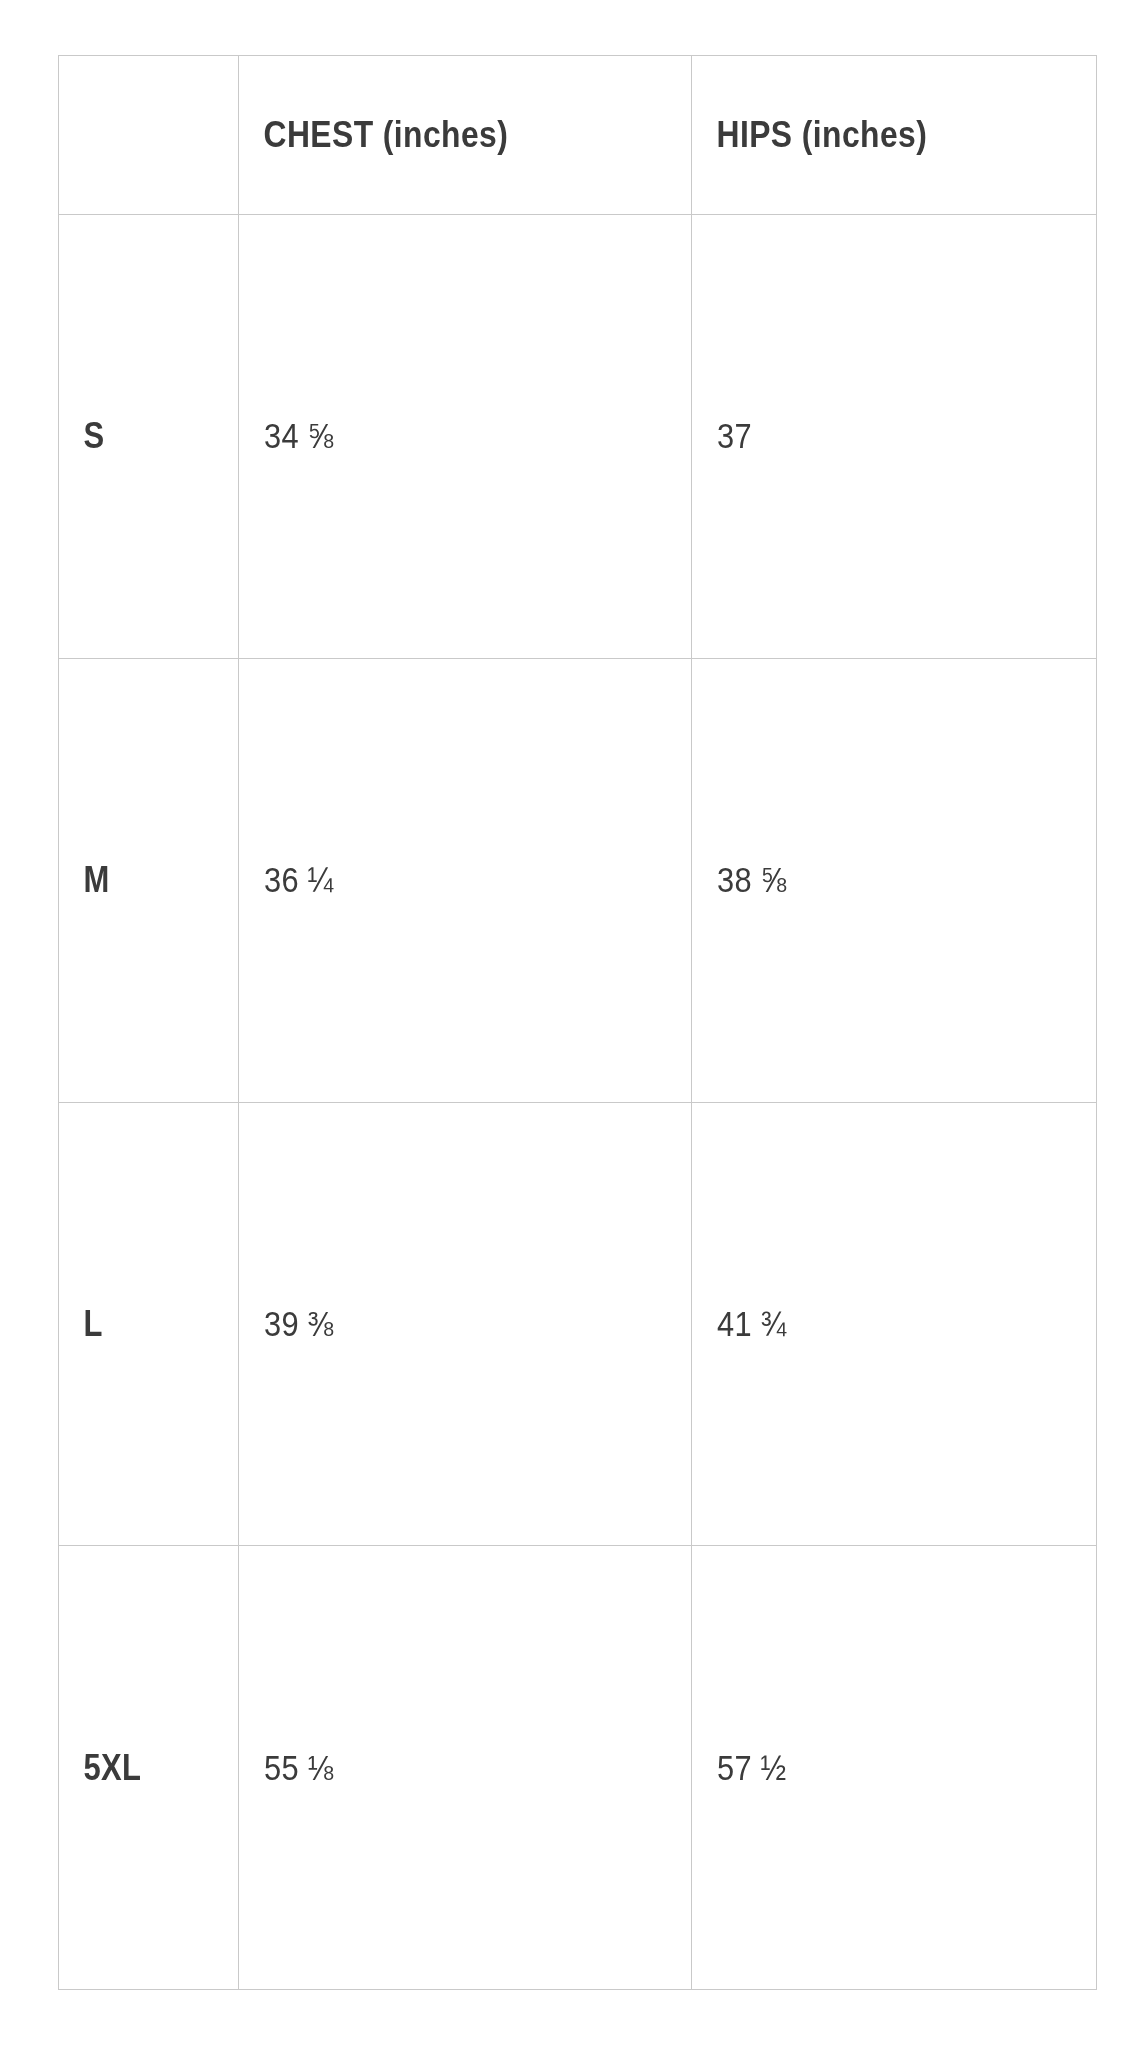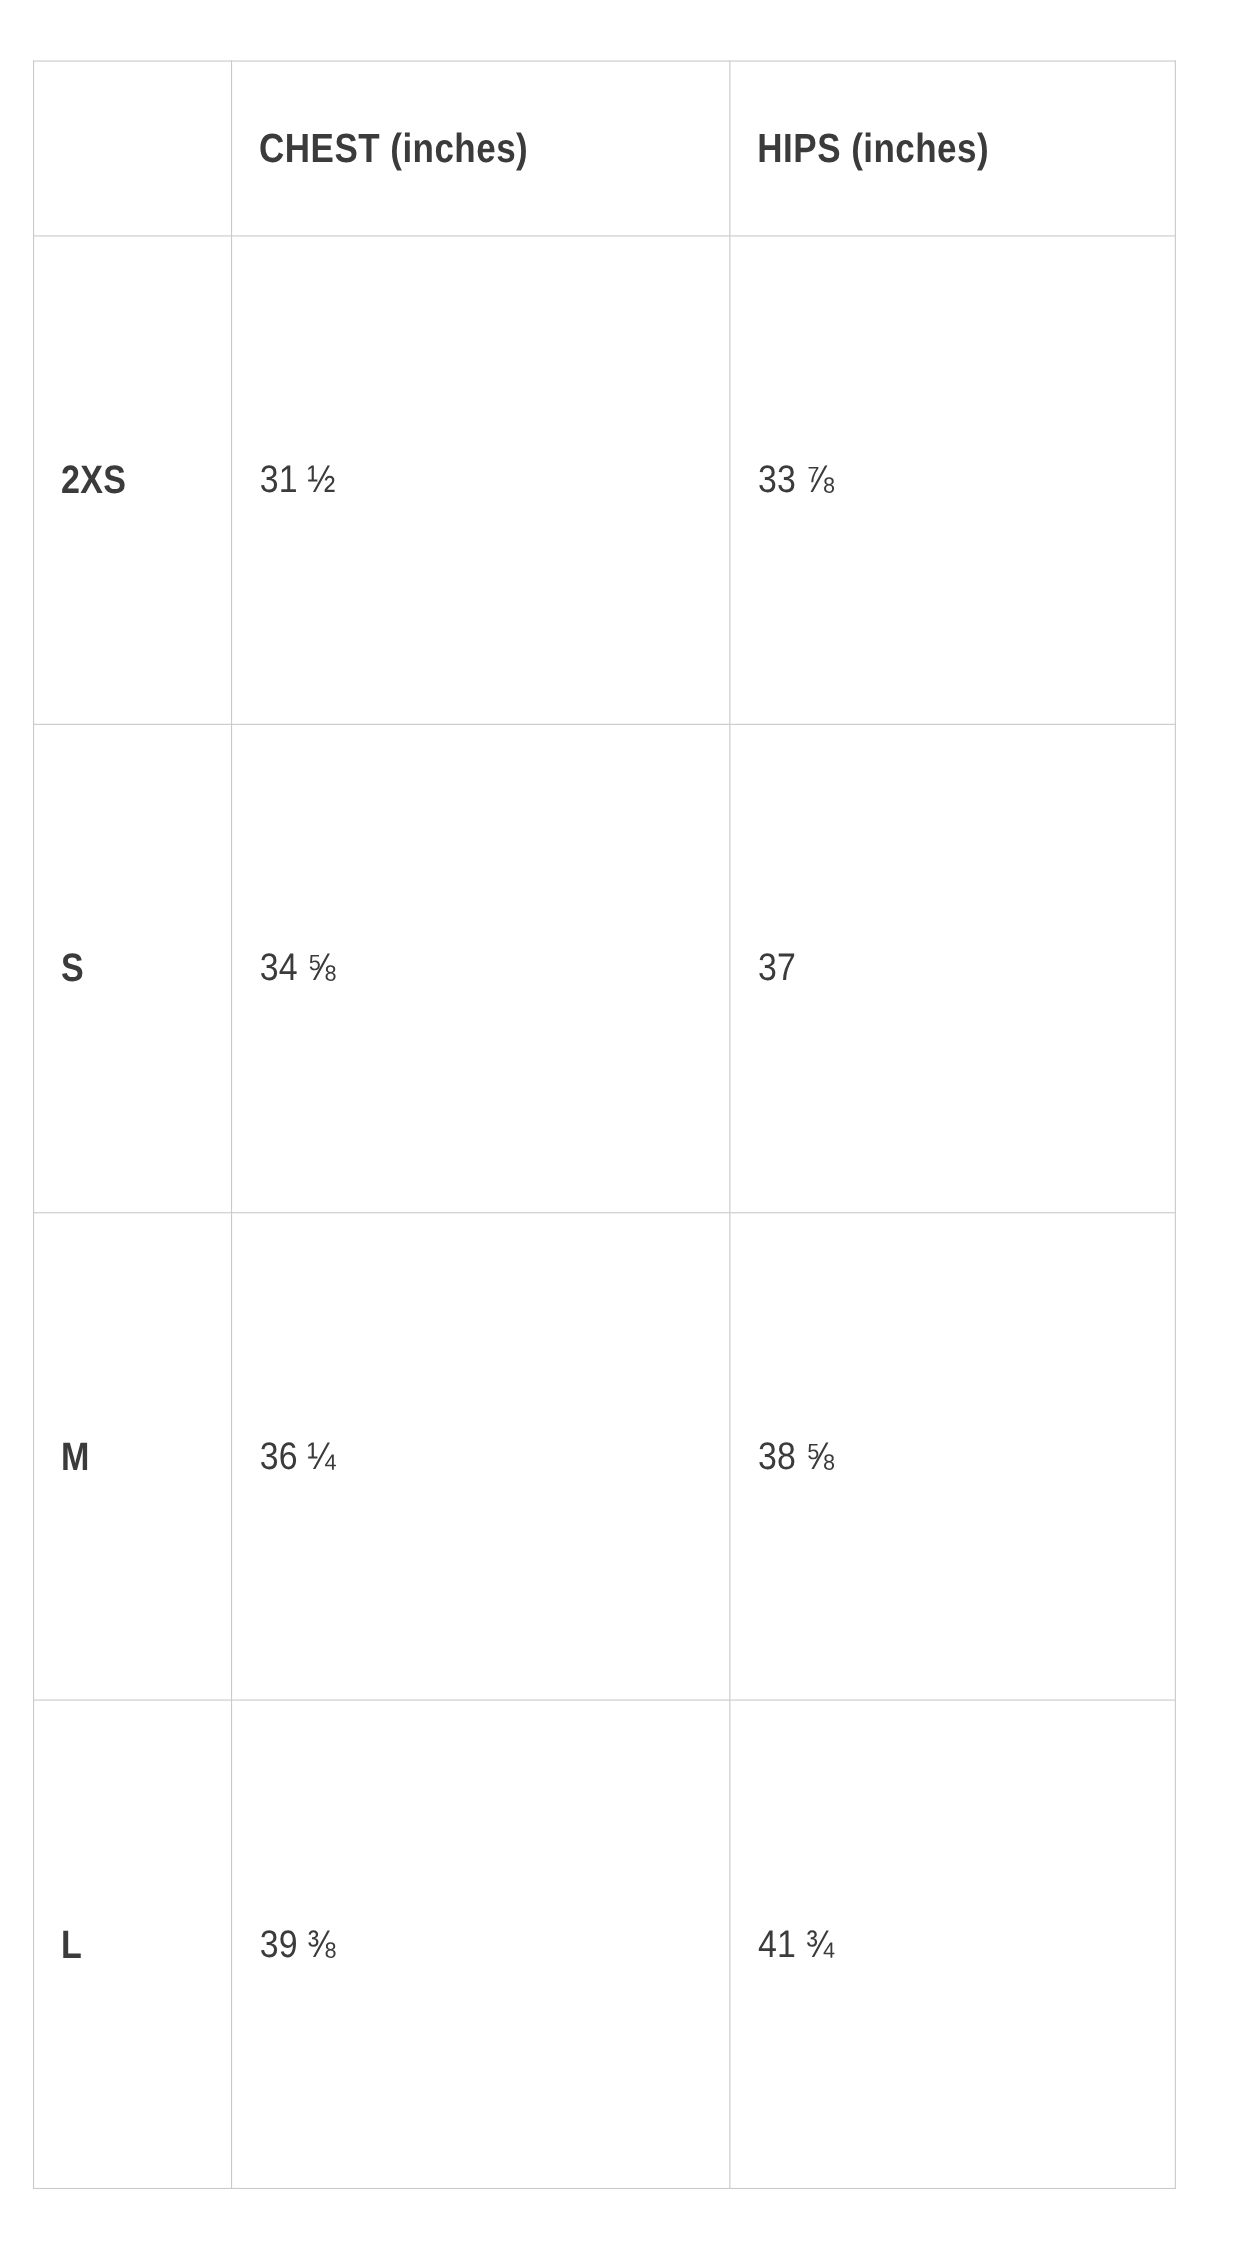--- a/index.html
+++ b/index.html
@@ -16,7 +16,7 @@
 
   .chart-wrap {
     position: absolute;
-    left: 30px;
+    left: 58px;
     top: 55px;
     width: 1038px;
     height: 1462px;

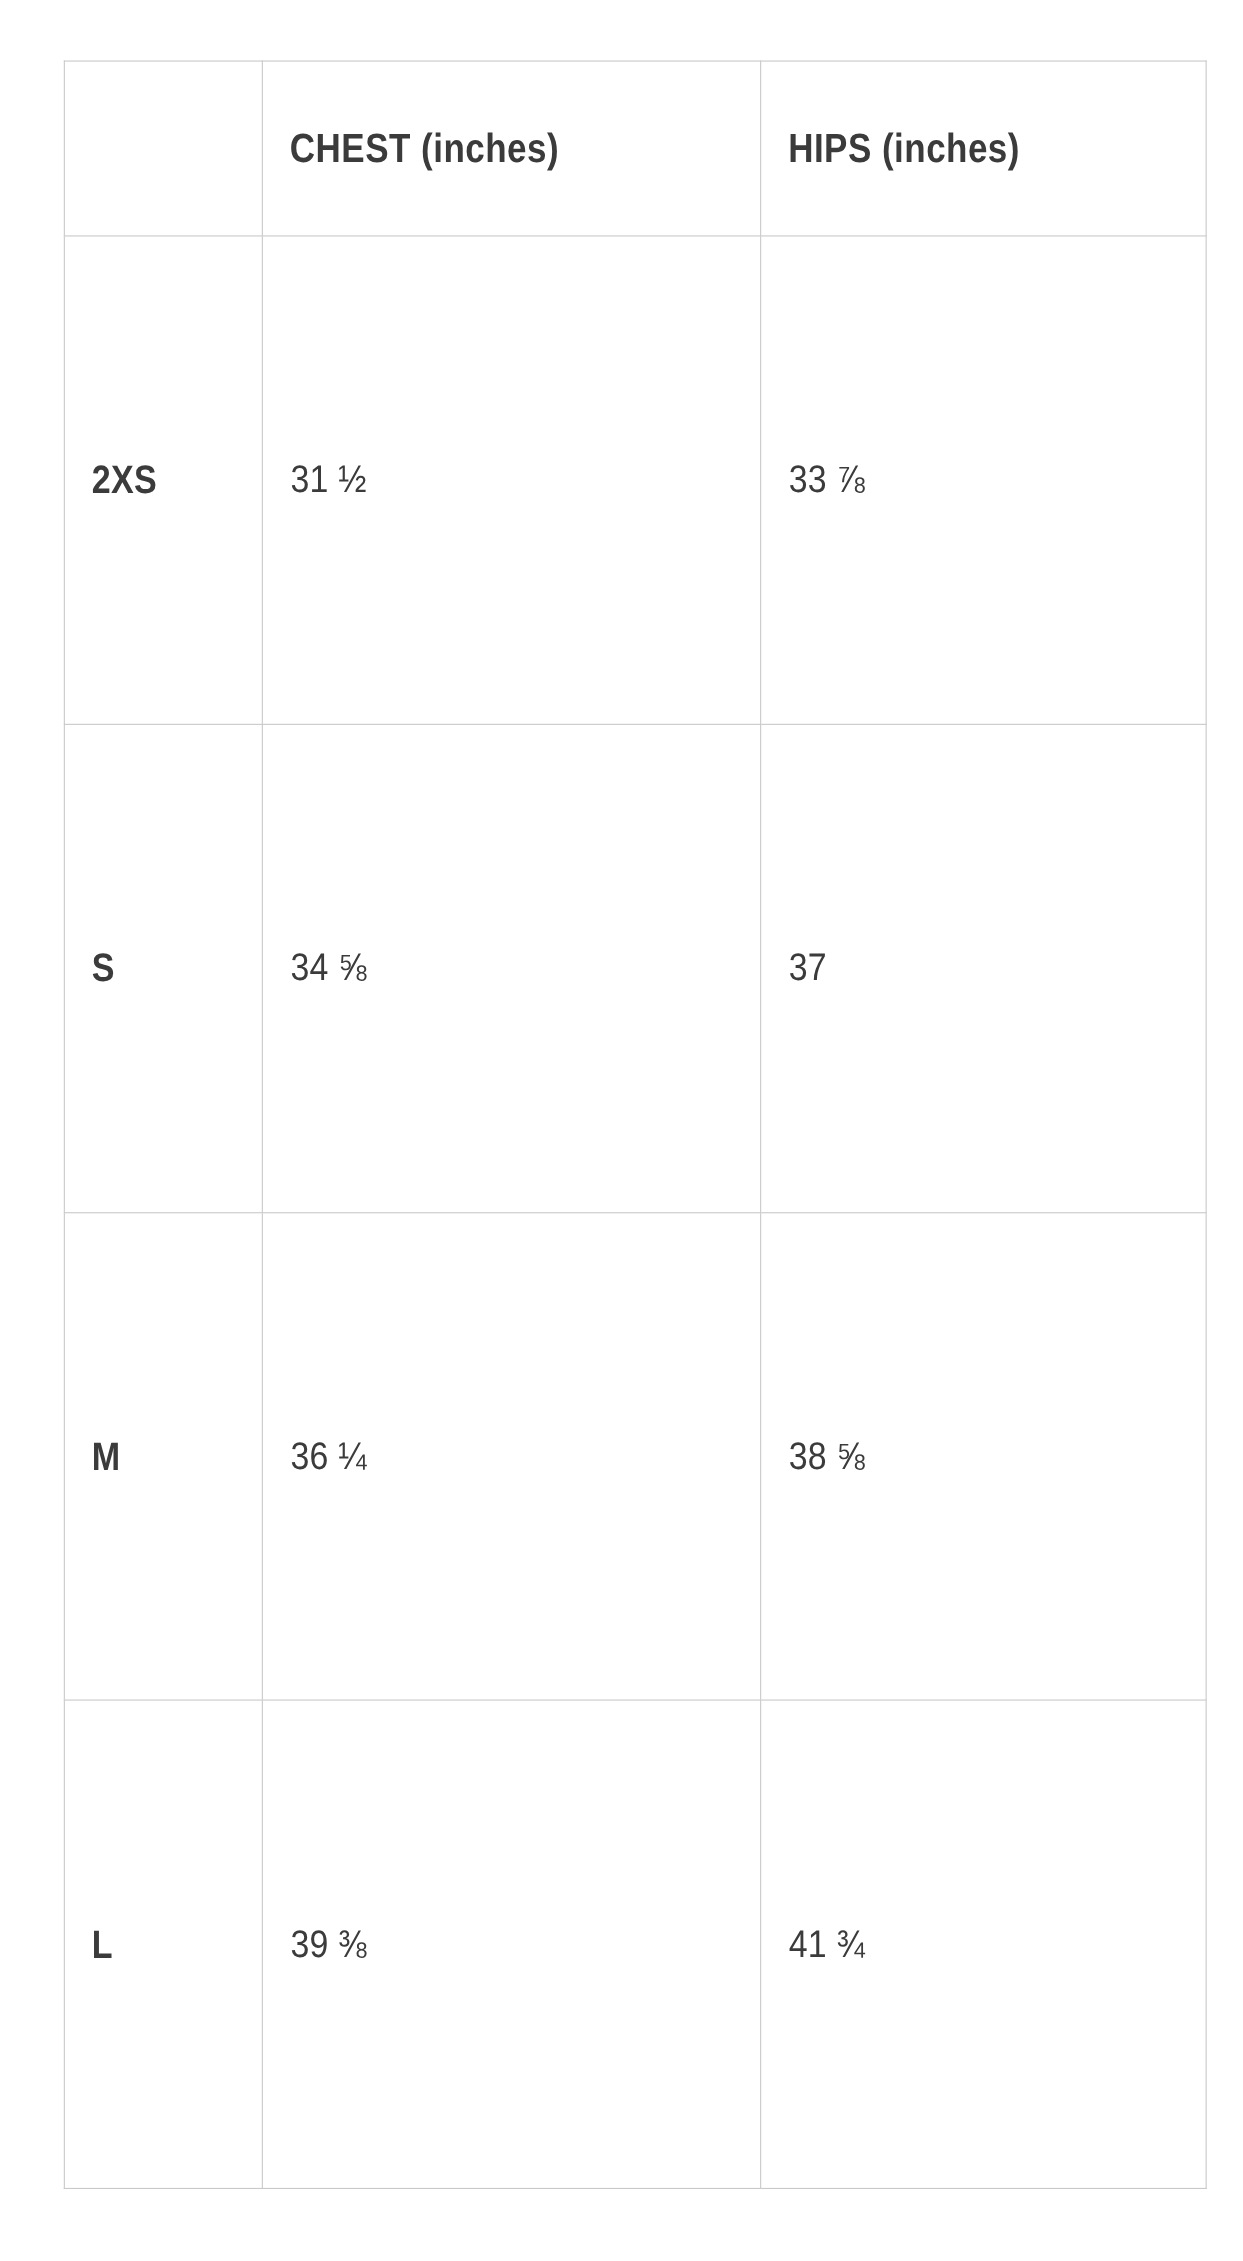--- a/index.html
+++ b/index.html
@@ -94,11 +94,6 @@
     </thead>
     <tbody>
       <tr>
-        <th class="size-label" scope="row">2XS</th>
-        <td class="measure">31 ½</td>
-        <td class="measure">33 ⅞</td>
-      </tr>
-      <tr>
         <th class="size-label" scope="row">S</th>
         <td class="measure">34 ⅝</td>
         <td class="measure">37</td>

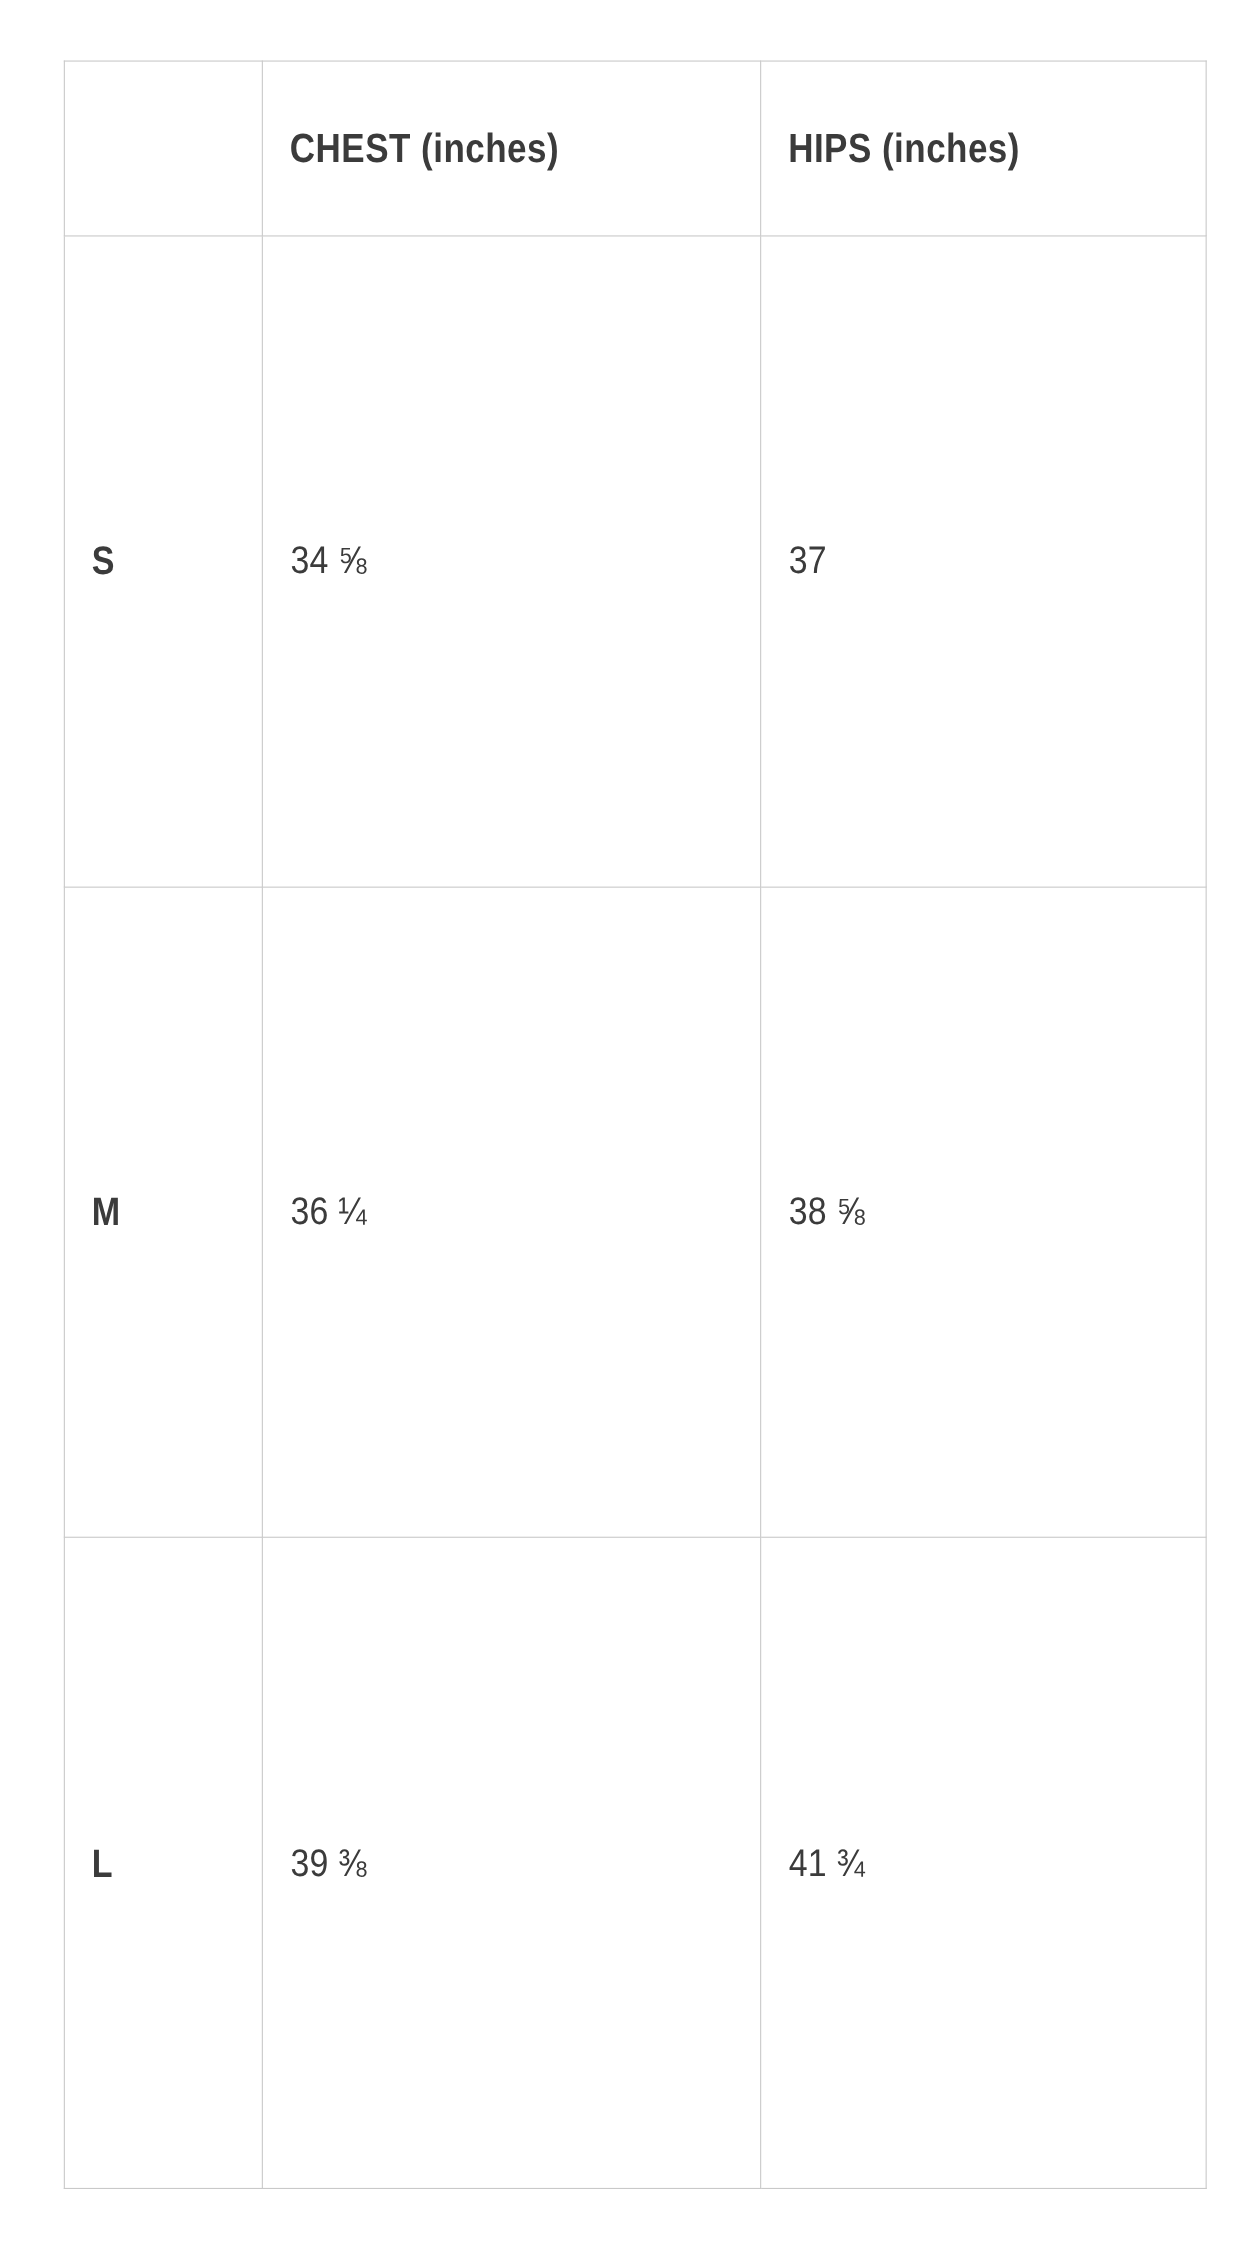--- a/index.html
+++ b/index.html
@@ -108,6 +108,11 @@
         <td class="measure">39 ⅜</td>
         <td class="measure">41 ¾</td>
       </tr>
+      <tr>
+        <th class="size-label" scope="row">5XL</th>
+        <td class="measure">55 ⅛</td>
+        <td class="measure">57 ½</td>
+      </tr>
     </tbody>
   </table>
 </div>

